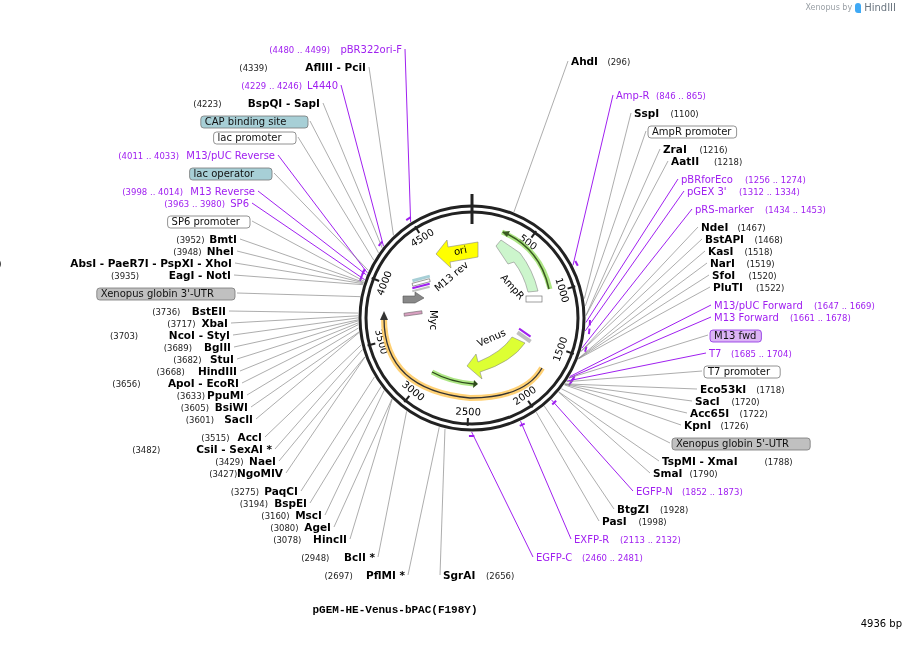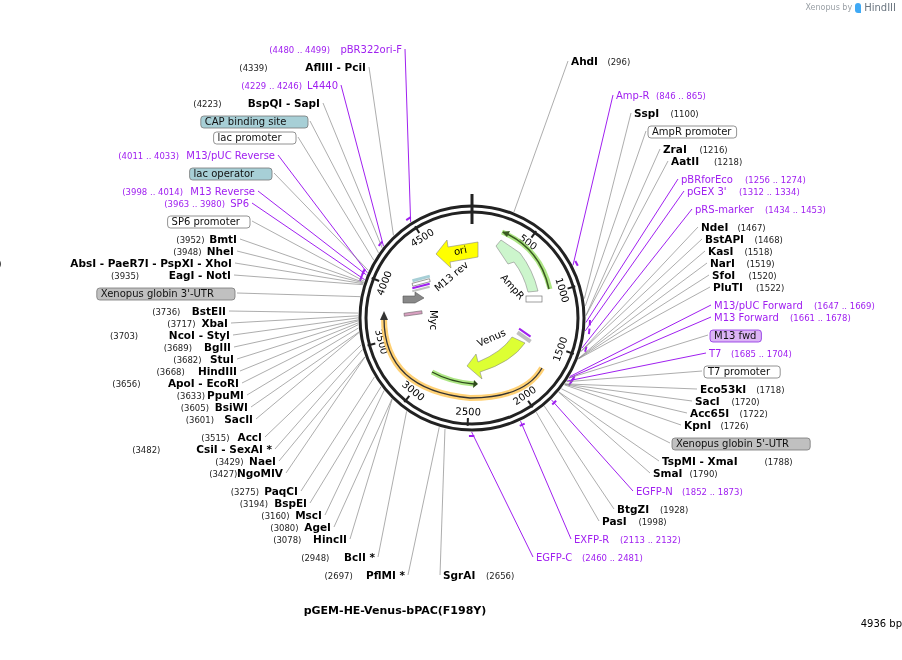--- a/index.html
+++ b/index.html
@@ -8,7 +8,7 @@
   .credit { position:absolute; right:6px; top:2px; font-size:8px; color:#9aa0a6; font-family:"DejaVu Sans", sans-serif; display:flex; align-items:center; gap:3px; }
   .credit .brand { font-size:10px; color:#6b7680; }
   .credit .logo { display:inline-block; width:6px; height:10px; background:#3fa9f5; border-radius:3px 3px 0 3px; }
-  .title { position:absolute; left:0; width:790px; top:604px; text-align:center; font-weight:bold; font-size:11px; color:#000; }
+  .title { position:absolute; left:0; width:790px; top:604px; text-align:center; font-weight:bold; font-size:11px; color:#000;font-family:Liberation Mono, monospace; }
   .bp { position:absolute; left:0; width:902px; top:618px; text-align:right; font-size:10px; color:#000; }
   svg text { font-family:"DejaVu Sans", sans-serif; }
 </style>

